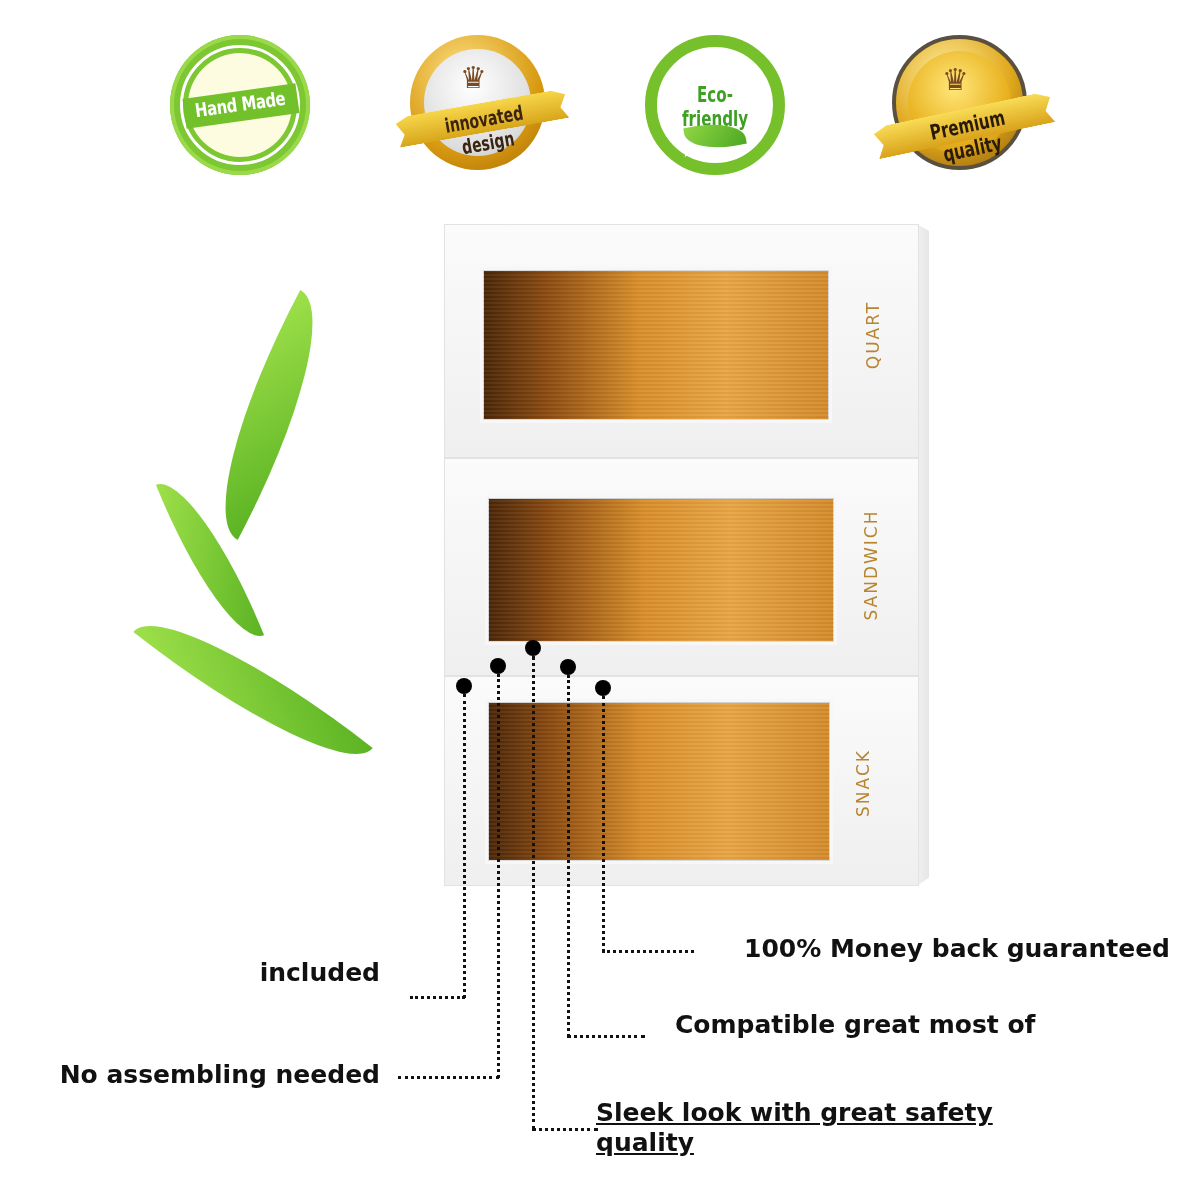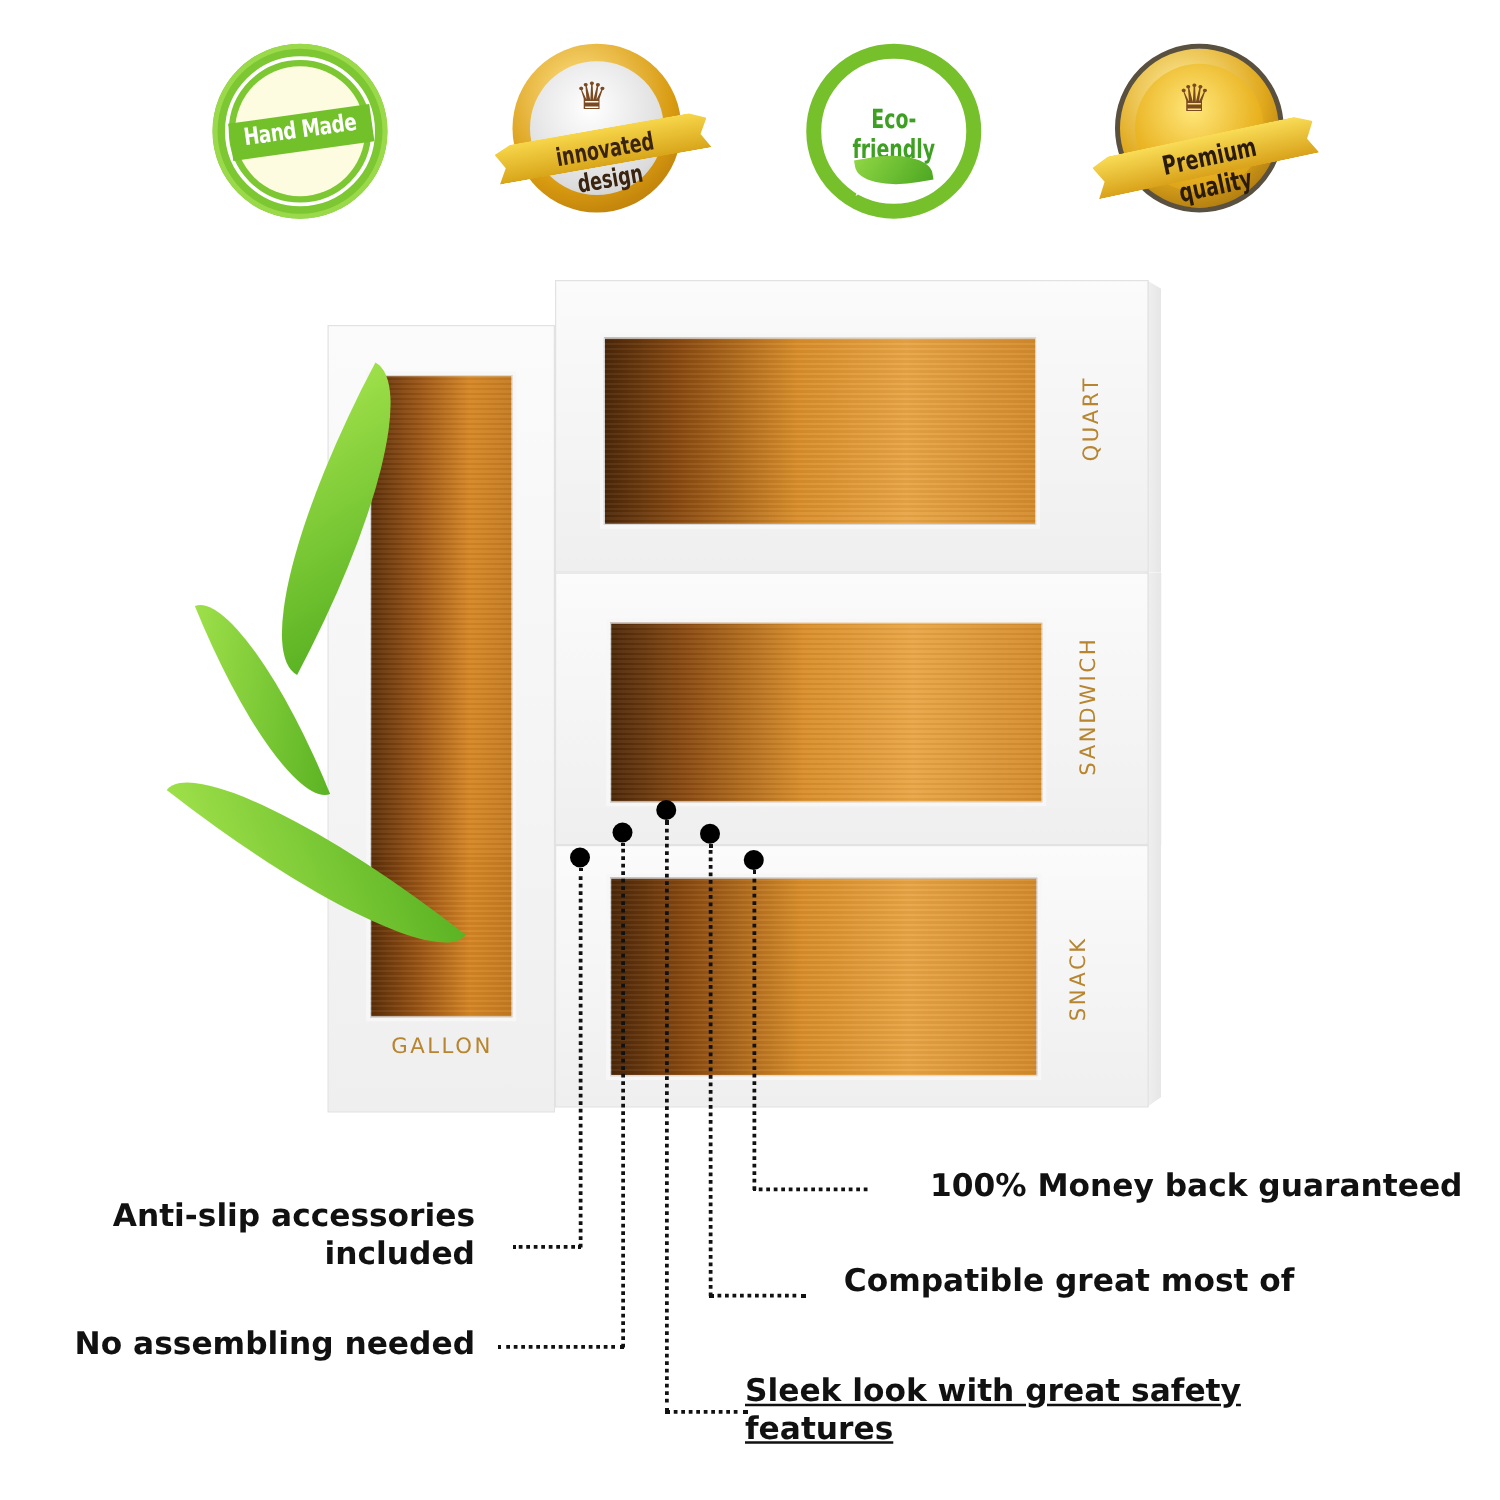--- a/index.html
+++ b/index.html
@@ -112,10 +112,6 @@
   <div class="side" style="left:655px; top:236px; width:12px; height:218px;"></div>
   <div class="side" style="left:655px; top:454px; width:12px; height:210px; clip-path:polygon(0 0,100% 0,100% 96%,0 100%);"></div>
 
-  <div class="box" style="left:0; top:38px; width:182px; height:630px;">
-    <div class="slot vert" style="left:30px; top:36px; width:120px; height:520px;"></div>
-    <div class="label" style="left:50px; top:566px;">GALLON</div>
-  </div>
 
   <div class="box" style="left:182px; top:2px; width:475px; height:234px;">
     <div class="slot" style="left:35px; top:42px; width:352px; height:156px;"></div>

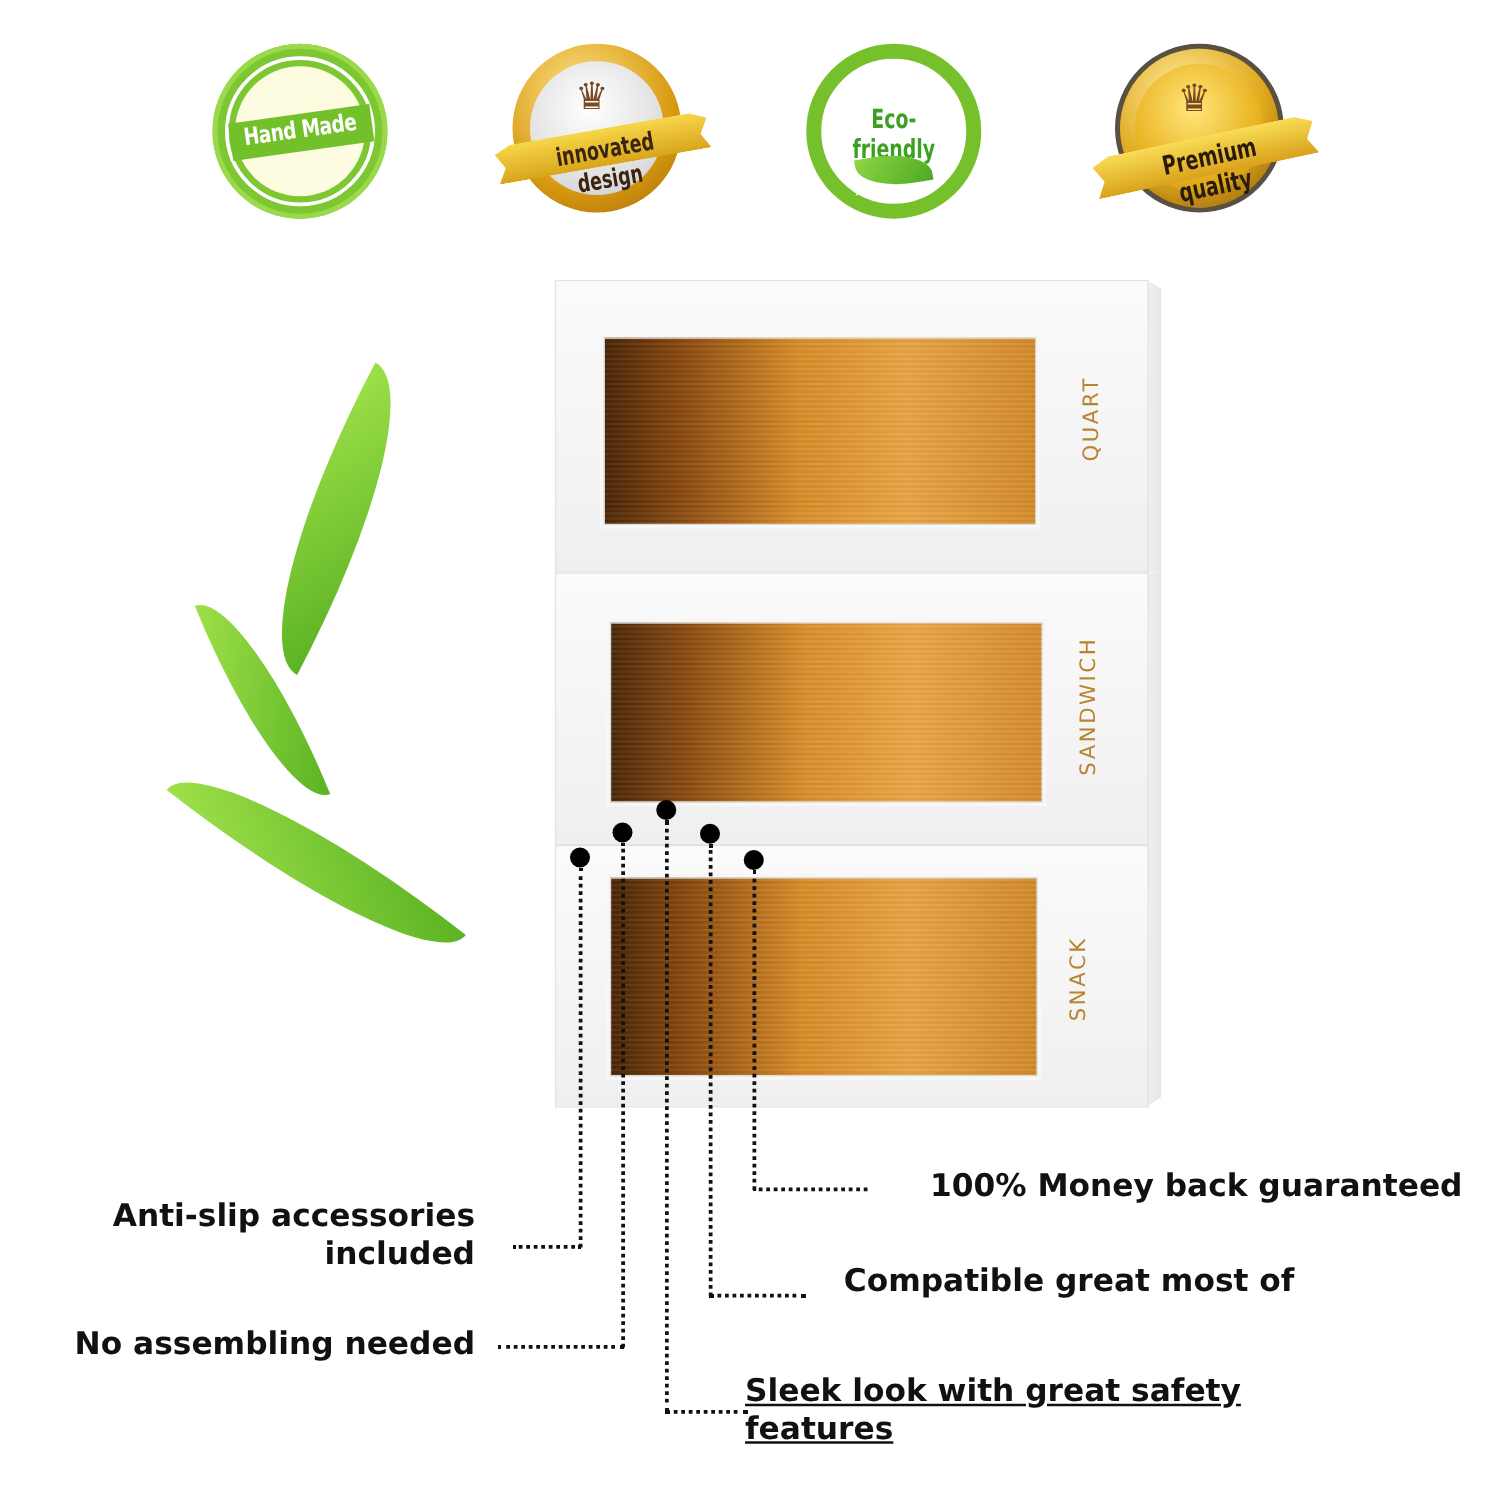--- a/index.html
+++ b/index.html
@@ -155,7 +155,6 @@
 <div class="hline" style="left:602px; top:950px; width:92px;"></div>
 
 <div class="feature right" style="left:60px; top:958px; width:320px;">
-  <div>Anti-slip accessories</div>
   <div>included</div>
 </div>
 

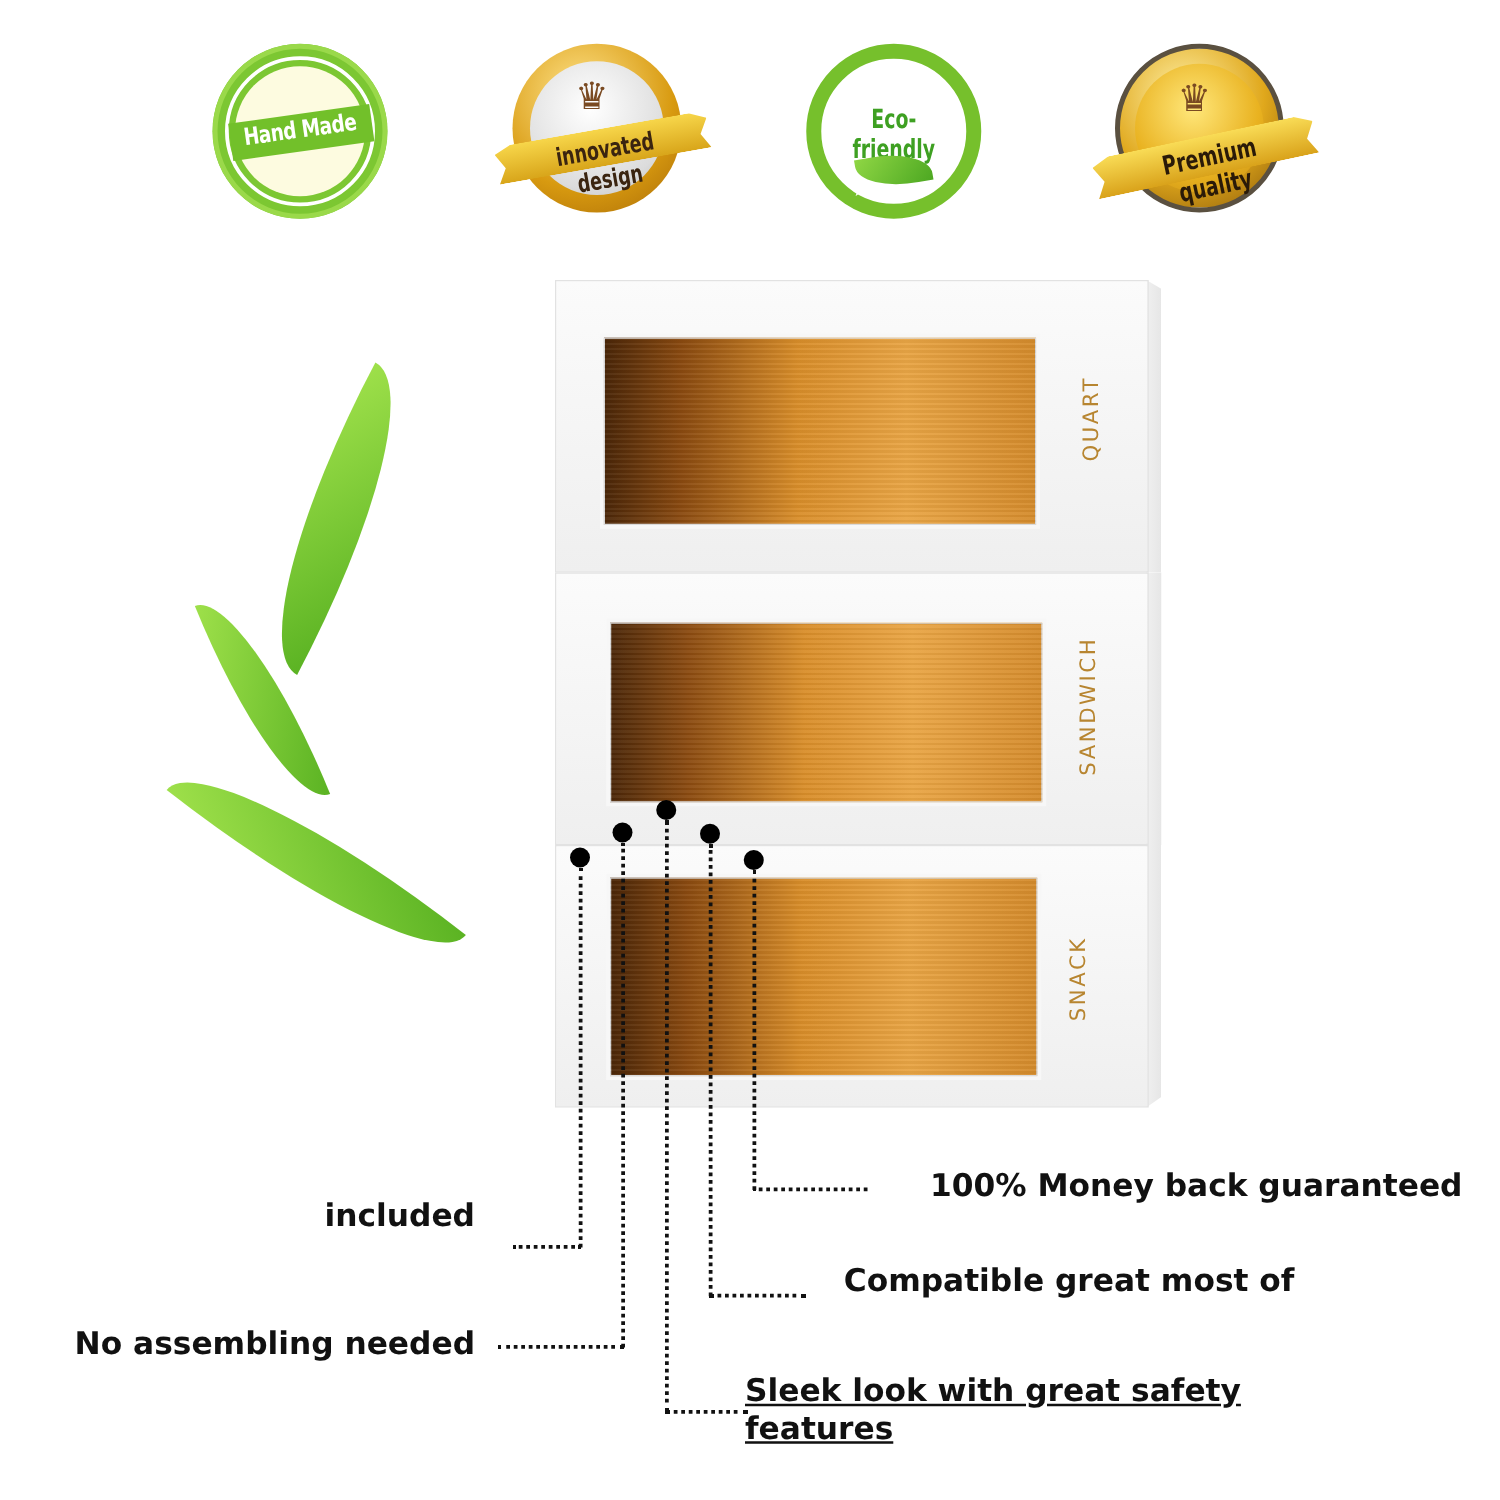--- a/index.html
+++ b/index.html
@@ -164,7 +164,7 @@
 
 <div class="feature" style="left:596px; top:1098px; width:420px;text-decoration:underline;">
   <div>Sleek look with great safety</div>
-  <div>features</div>
+  <div>quality</div>
 </div>
 
 <div class="feature" style="left:675px; top:1010px; width:400px;">

